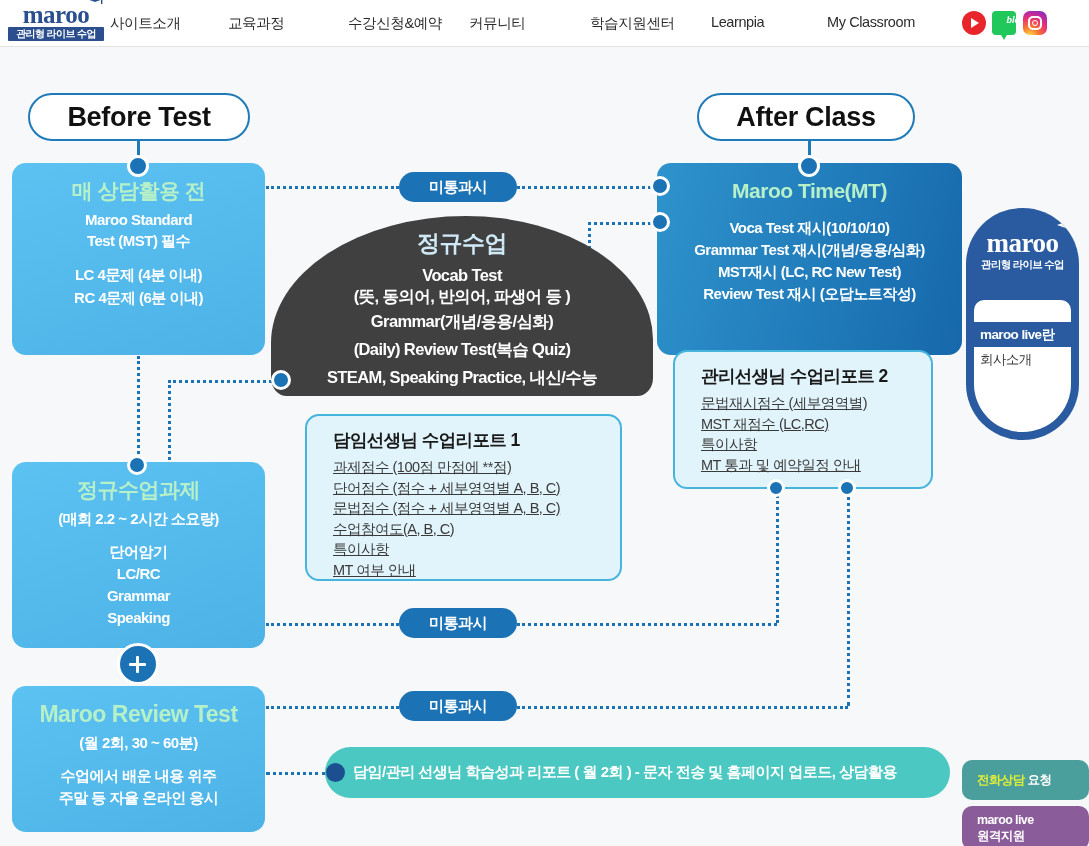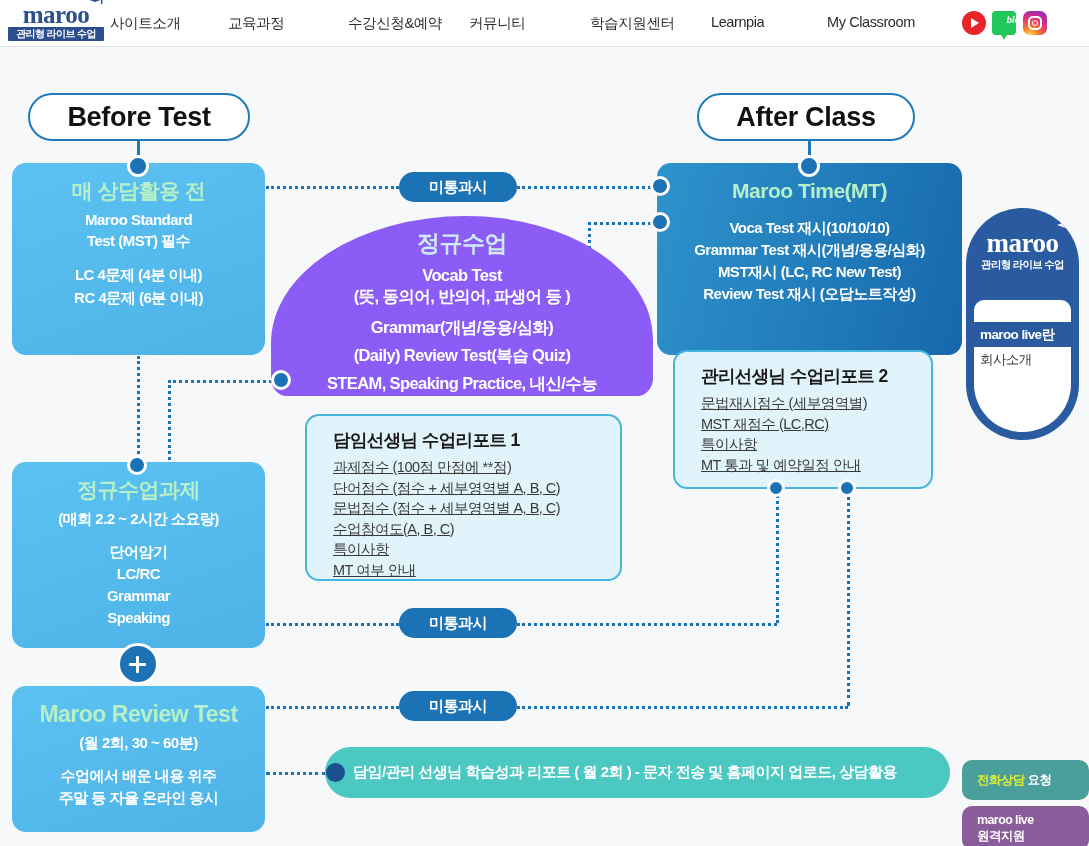--- a/index.html
+++ b/index.html
@@ -124,7 +124,7 @@
   
   #cloud {
     position: absolute; left: 271px; top: 216px; width: 382px; height: 180px;
-    background: #8b5cf6;
+    background: #404040;
     border-radius: 52% 50% 16px 16px / 72% 70% 18px 18px;
     text-align: center; color: #fff; padding-top: 12px;
   }

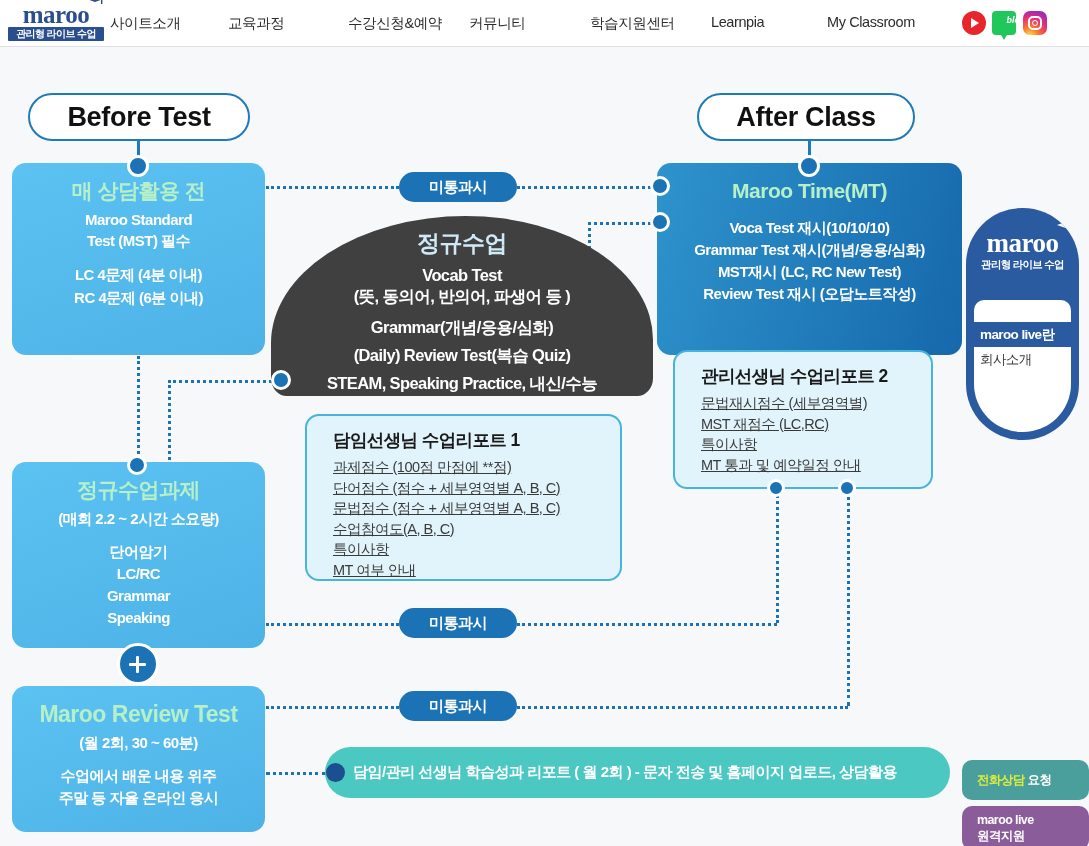--- a/index.html
+++ b/index.html
@@ -277,7 +277,7 @@
     <div class="ct">정규수업</div>
     <div class="cl two" style="margin-top:6px">Vocab Test</div>
     <div class="cl two">(뜻, 동의어, 반의어, 파생어 등 )</div>
-    <div class="cl" style="margin-top:8px">Grammar(개념/응용/심화)</div>
+    <div class="cl" style="margin-top:2px">Grammar(개념/응용/심화)</div>
     <div class="cl" style="margin-top:3px">(Daily) Review Test(복습 Quiz)</div>
     <div class="cl" style="margin-top:3px">STEAM, Speaking Practice, 내신/수능</div>
   </div>

